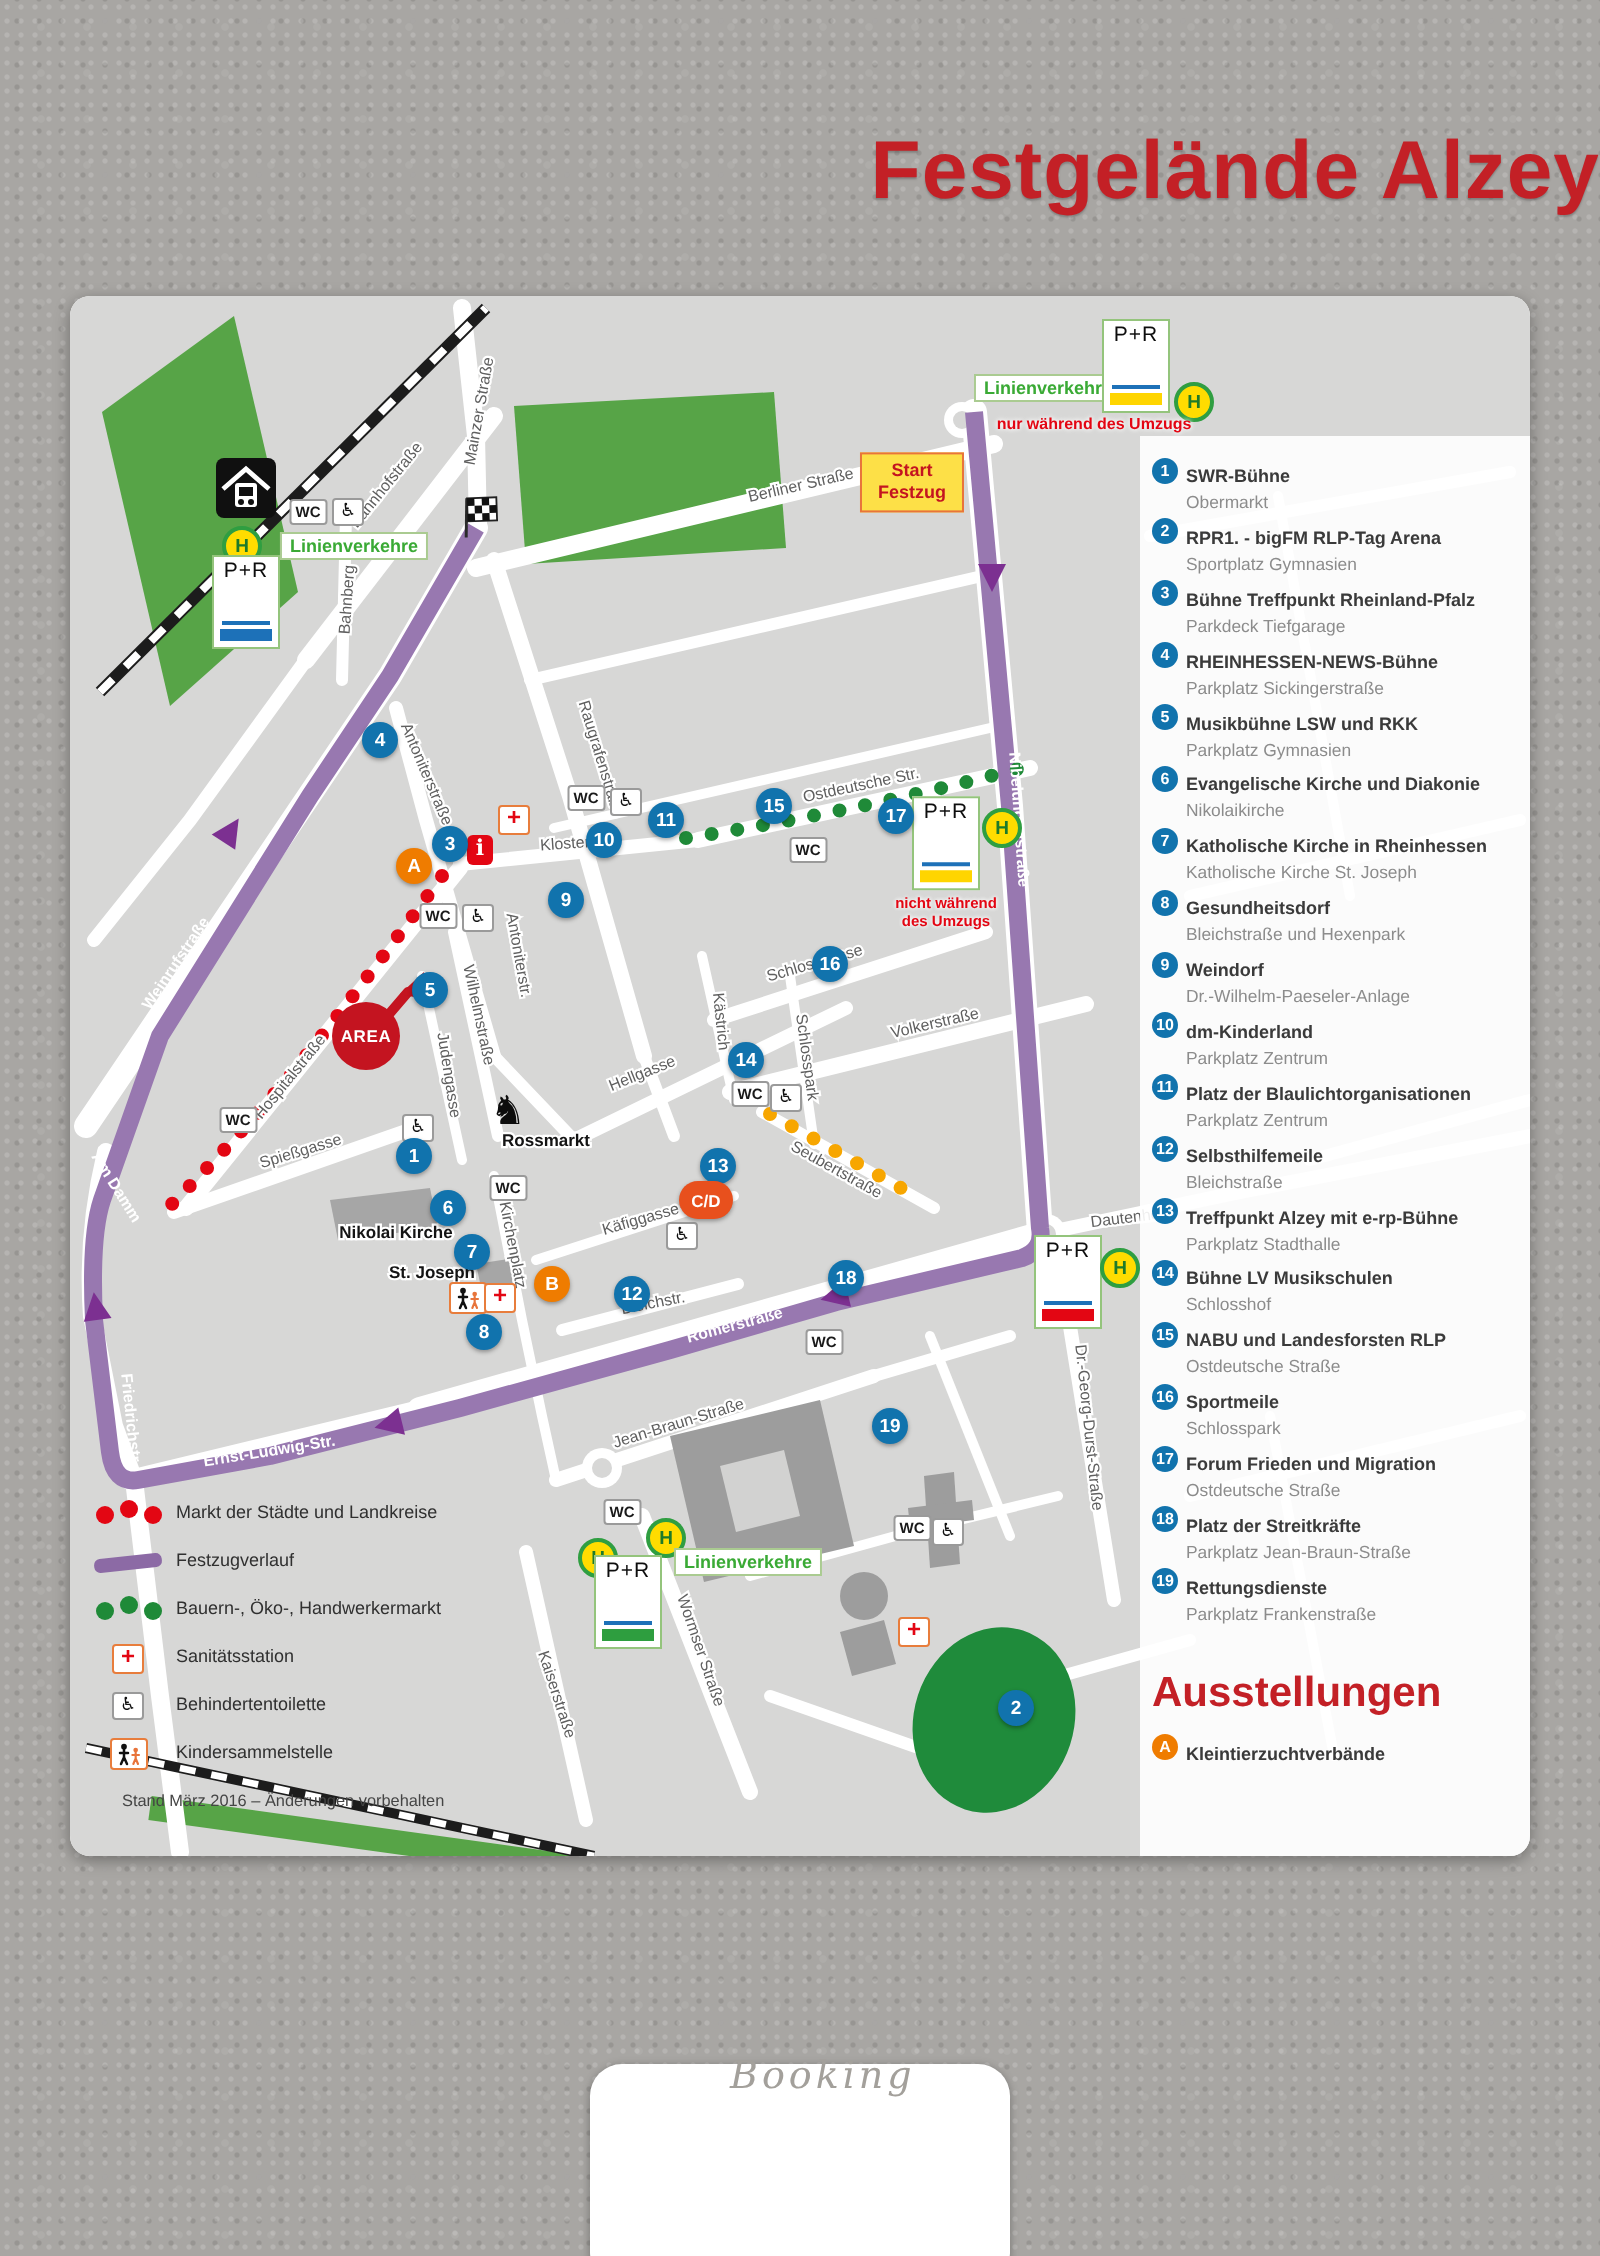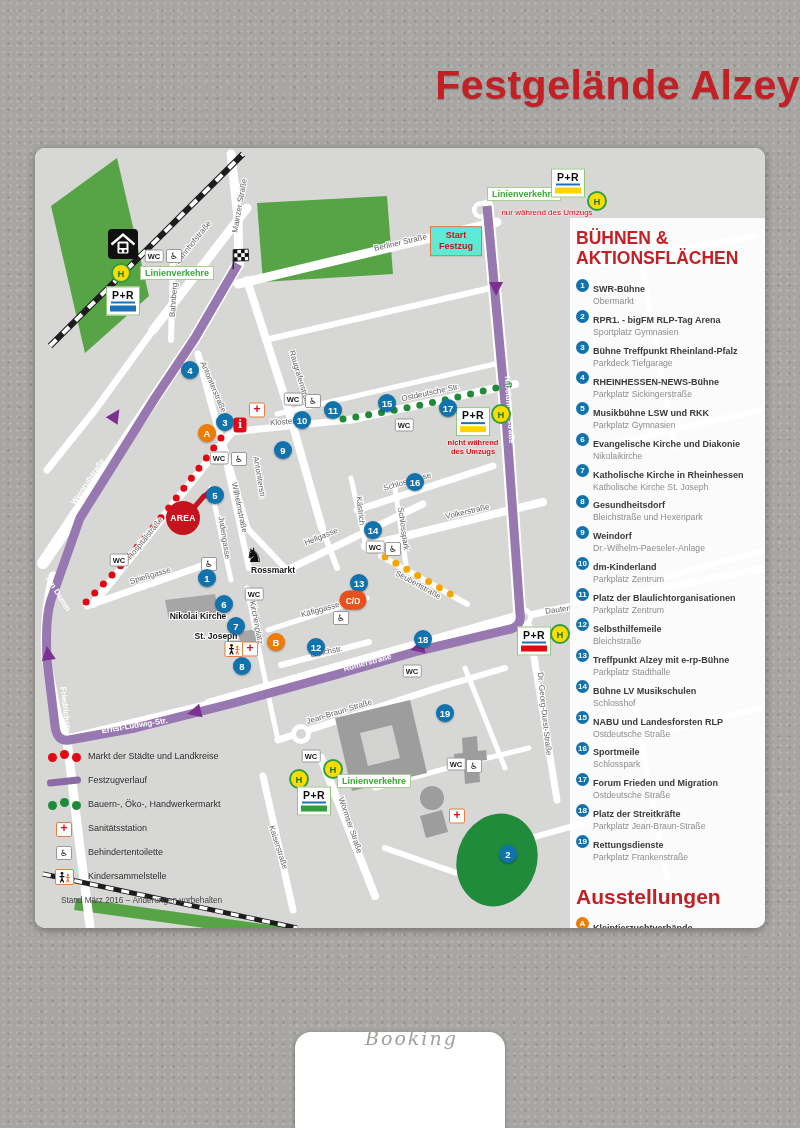--- a/index.html
+++ b/index.html
@@ -32,7 +32,7 @@
   .ic-h{width:16px;height:16px;border-radius:50%;background:#ffdc00;border:2px solid #2f9e41;color:#1d7a2a;
     font-size:9.5px;font-weight:800;display:flex;align-items:center;justify-content:center;}
   .ic-pr{display:flex;flex-direction:column;align-items:center;background:#fff;border:1px solid #94c47c;padding:2px 3px 3px;}
-  .pr-t{font-size:10.5px;font-weight:700;color:#0d0d0d;line-height:1;border-bottom:2.5px solid #1d71b8;padding:0 1px 1px;letter-spacing:.5px;}
+  .pr-t{font-size:10.5px;font-weight:400;color:#0d0d0d;line-height:1;border-bottom:2.5px solid #1d71b8;padding:0 1px 19px;letter-spacing:.5px;}
   .pr-bar{width:26px;height:6.5px;margin-top:2px;}
   .pr-note{font-size:7.5px;font-weight:700;color:#e30613;text-align:center;line-height:1.25;width:52px;margin-top:2px;
     text-shadow:0 0 2px #fff,0 0 2px #fff;}

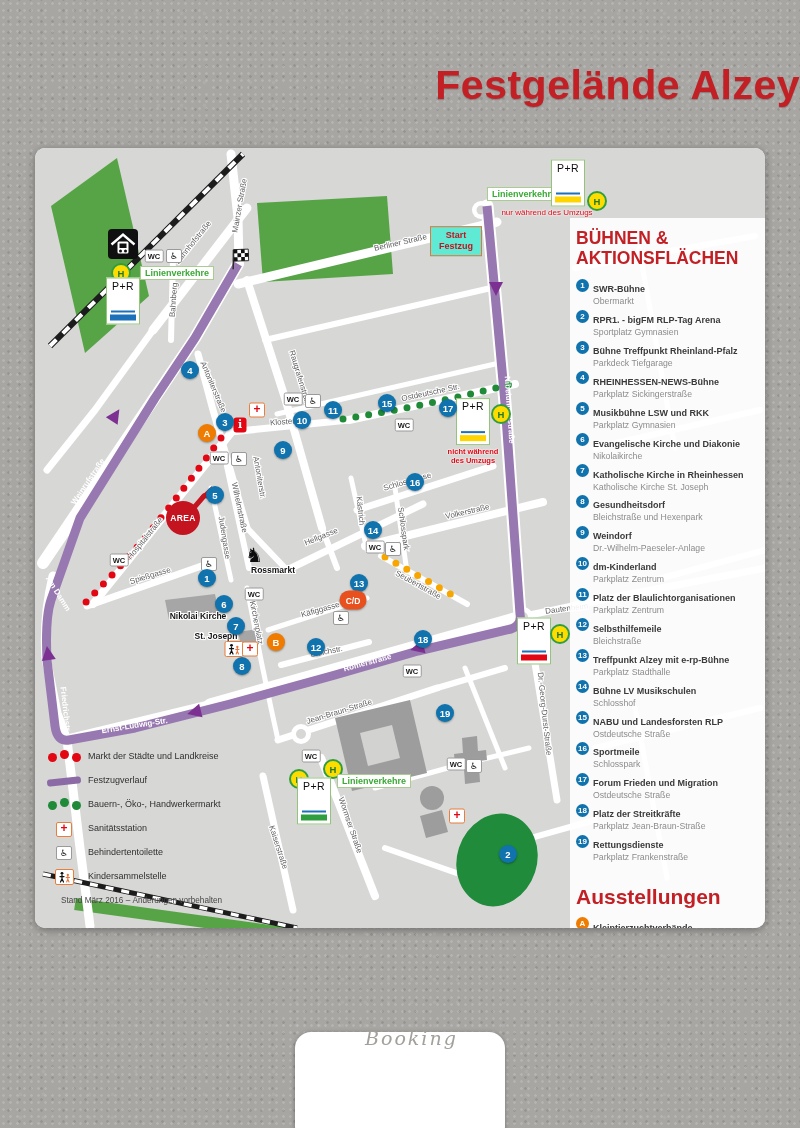--- a/index.html
+++ b/index.html
@@ -46,7 +46,7 @@
   .ic-start{background:#5eead4;border:1.5px solid #e8743b;color:#c41420;font-size:9px;font-weight:700;line-height:1.2;
     text-align:center;padding:3px 8px;}
   .ic-linien{background:#fff;border:1px solid #aacb91;color:#3aaa35;font-size:9px;font-weight:700;padding:1px 4px;white-space:nowrap;}
-  .ic-nur{color:#e30613;font-size:8px;font-weight:400;white-space:nowrap;text-shadow:0 0 2px #fff,0 0 3px #fff;}
+  .ic-nur{color:#e30613;font-size:8px;font-weight:700;white-space:nowrap;text-shadow:0 0 2px #fff,0 0 3px #fff;}
   .ic-area{position:relative;width:34px;height:34px;}
   .area-c{position:absolute;left:0;top:0;width:34px;height:34px;border-radius:50%;background:#c41420;color:#fff;
     font-size:8.5px;font-weight:800;display:flex;align-items:center;justify-content:center;letter-spacing:.3px;}

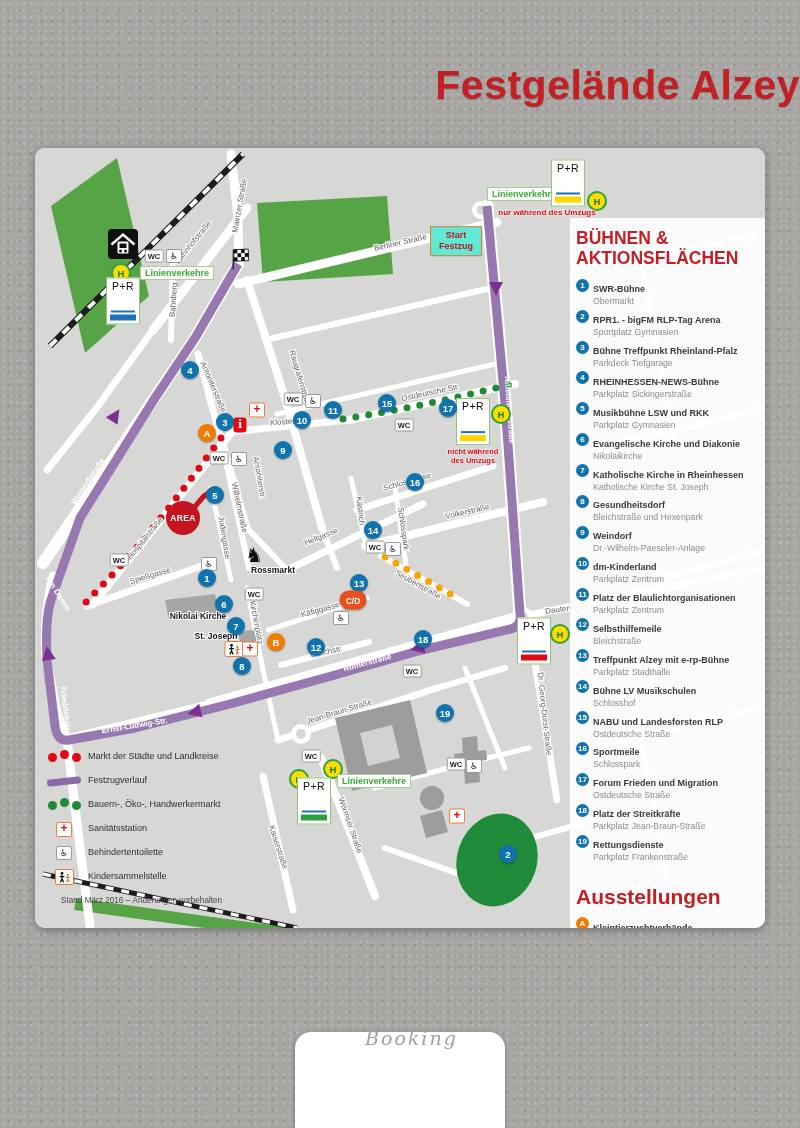--- a/index.html
+++ b/index.html
@@ -43,7 +43,7 @@
   .ic-kids{width:17px;height:14px;background:#fff;border:1.5px solid #e87d3c;border-radius:2px;display:flex;align-items:center;justify-content:center;}
   .ic-flag{transform:rotate(-10deg);}
   .ic-st{width:30px;height:30px;}
-  .ic-start{background:#5eead4;border:1.5px solid #e8743b;color:#c41420;font-size:9px;font-weight:700;line-height:1.2;
+  .ic-start{background:#fde047;border:1.5px solid #e8743b;color:#c41420;font-size:9px;font-weight:700;line-height:1.2;
     text-align:center;padding:3px 8px;}
   .ic-linien{background:#fff;border:1px solid #aacb91;color:#3aaa35;font-size:9px;font-weight:700;padding:1px 4px;white-space:nowrap;}
   .ic-nur{color:#e30613;font-size:8px;font-weight:700;white-space:nowrap;text-shadow:0 0 2px #fff,0 0 3px #fff;}

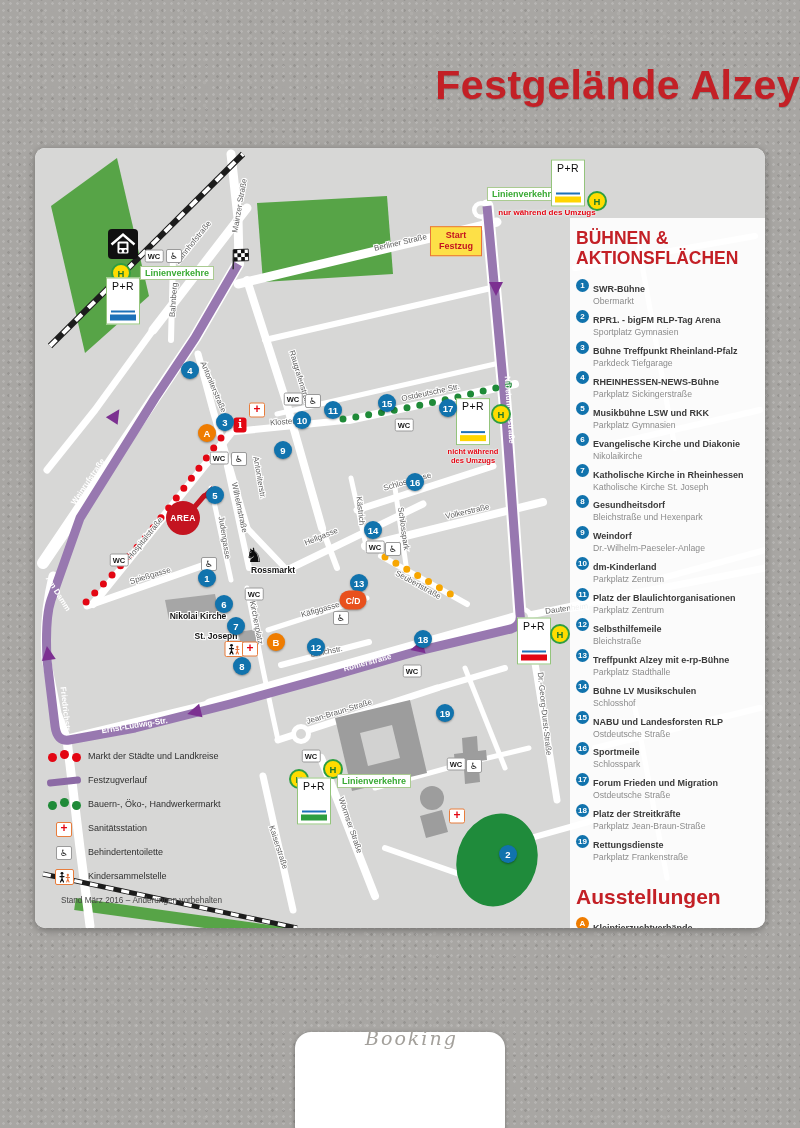--- a/index.html
+++ b/index.html
@@ -494,7 +494,6 @@
     </div>
 
     <div class="sidebar">
-      <div class="sb-title">BÜHNEN &amp; AKTIONSFLÄCHEN</div>
       <div id="buehnen-list">
           <div class="sb-item">
             <span class="sb-badge" style="background: rgb(17, 115, 173);">1</span>

